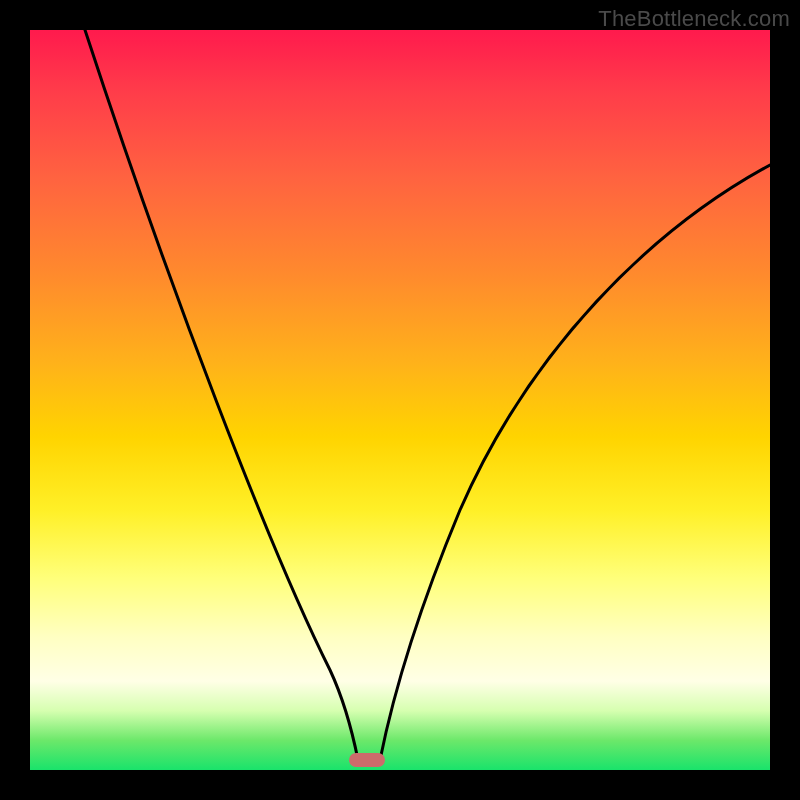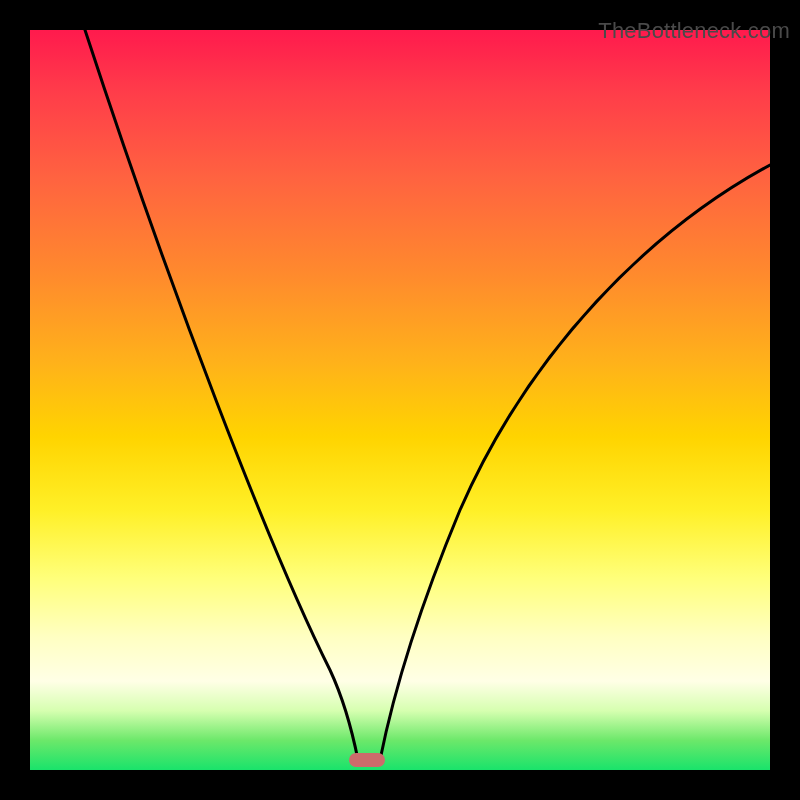--- a/index.html
+++ b/index.html
@@ -35,7 +35,7 @@
   }
   .watermark {
     position: absolute;
-    top: 18px;
+    top: 6px;
     right: 10px;
     color: #4a4a4a;
     font-size: 22px;

